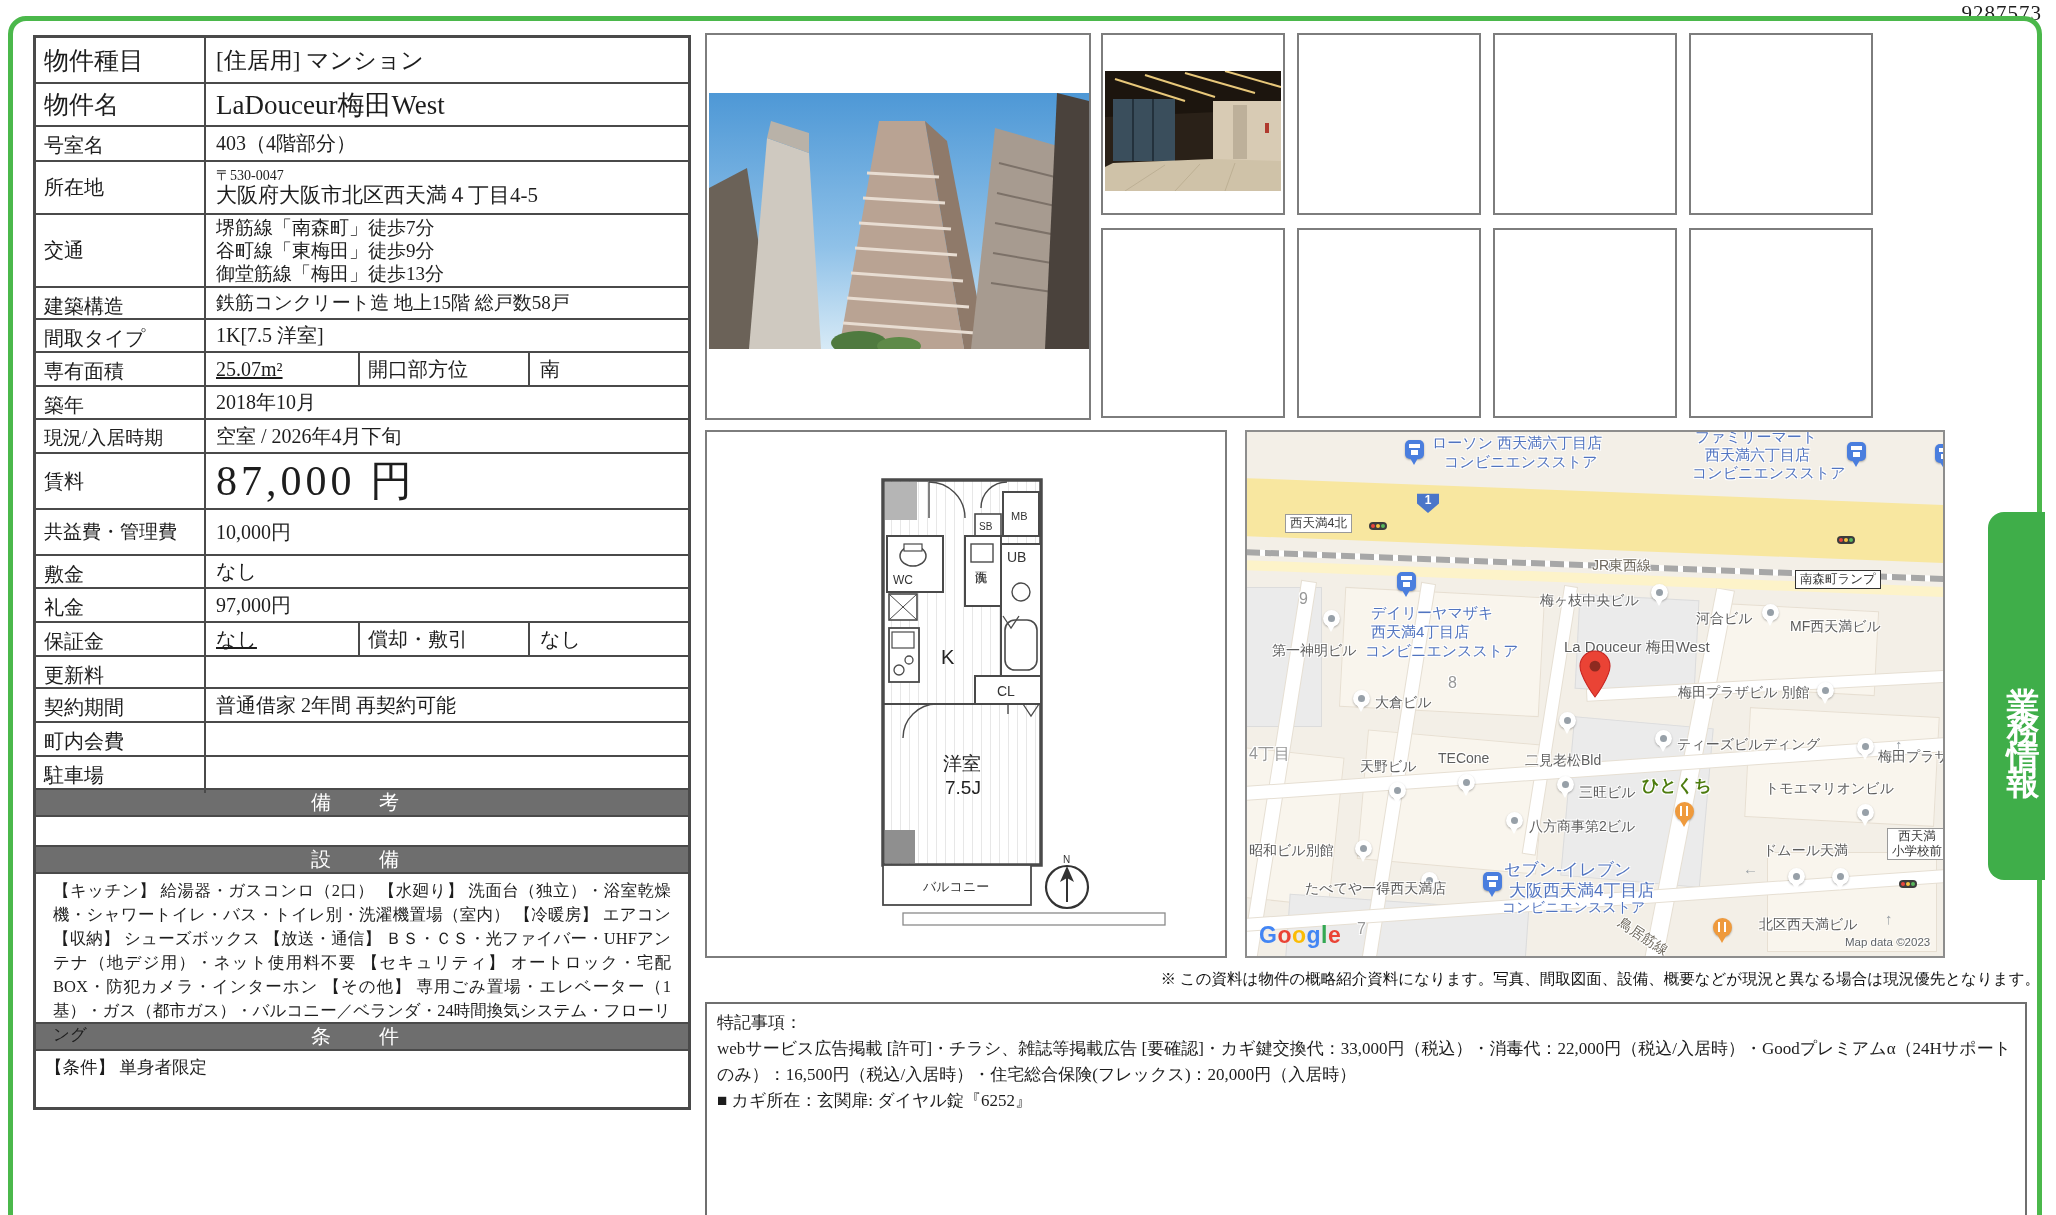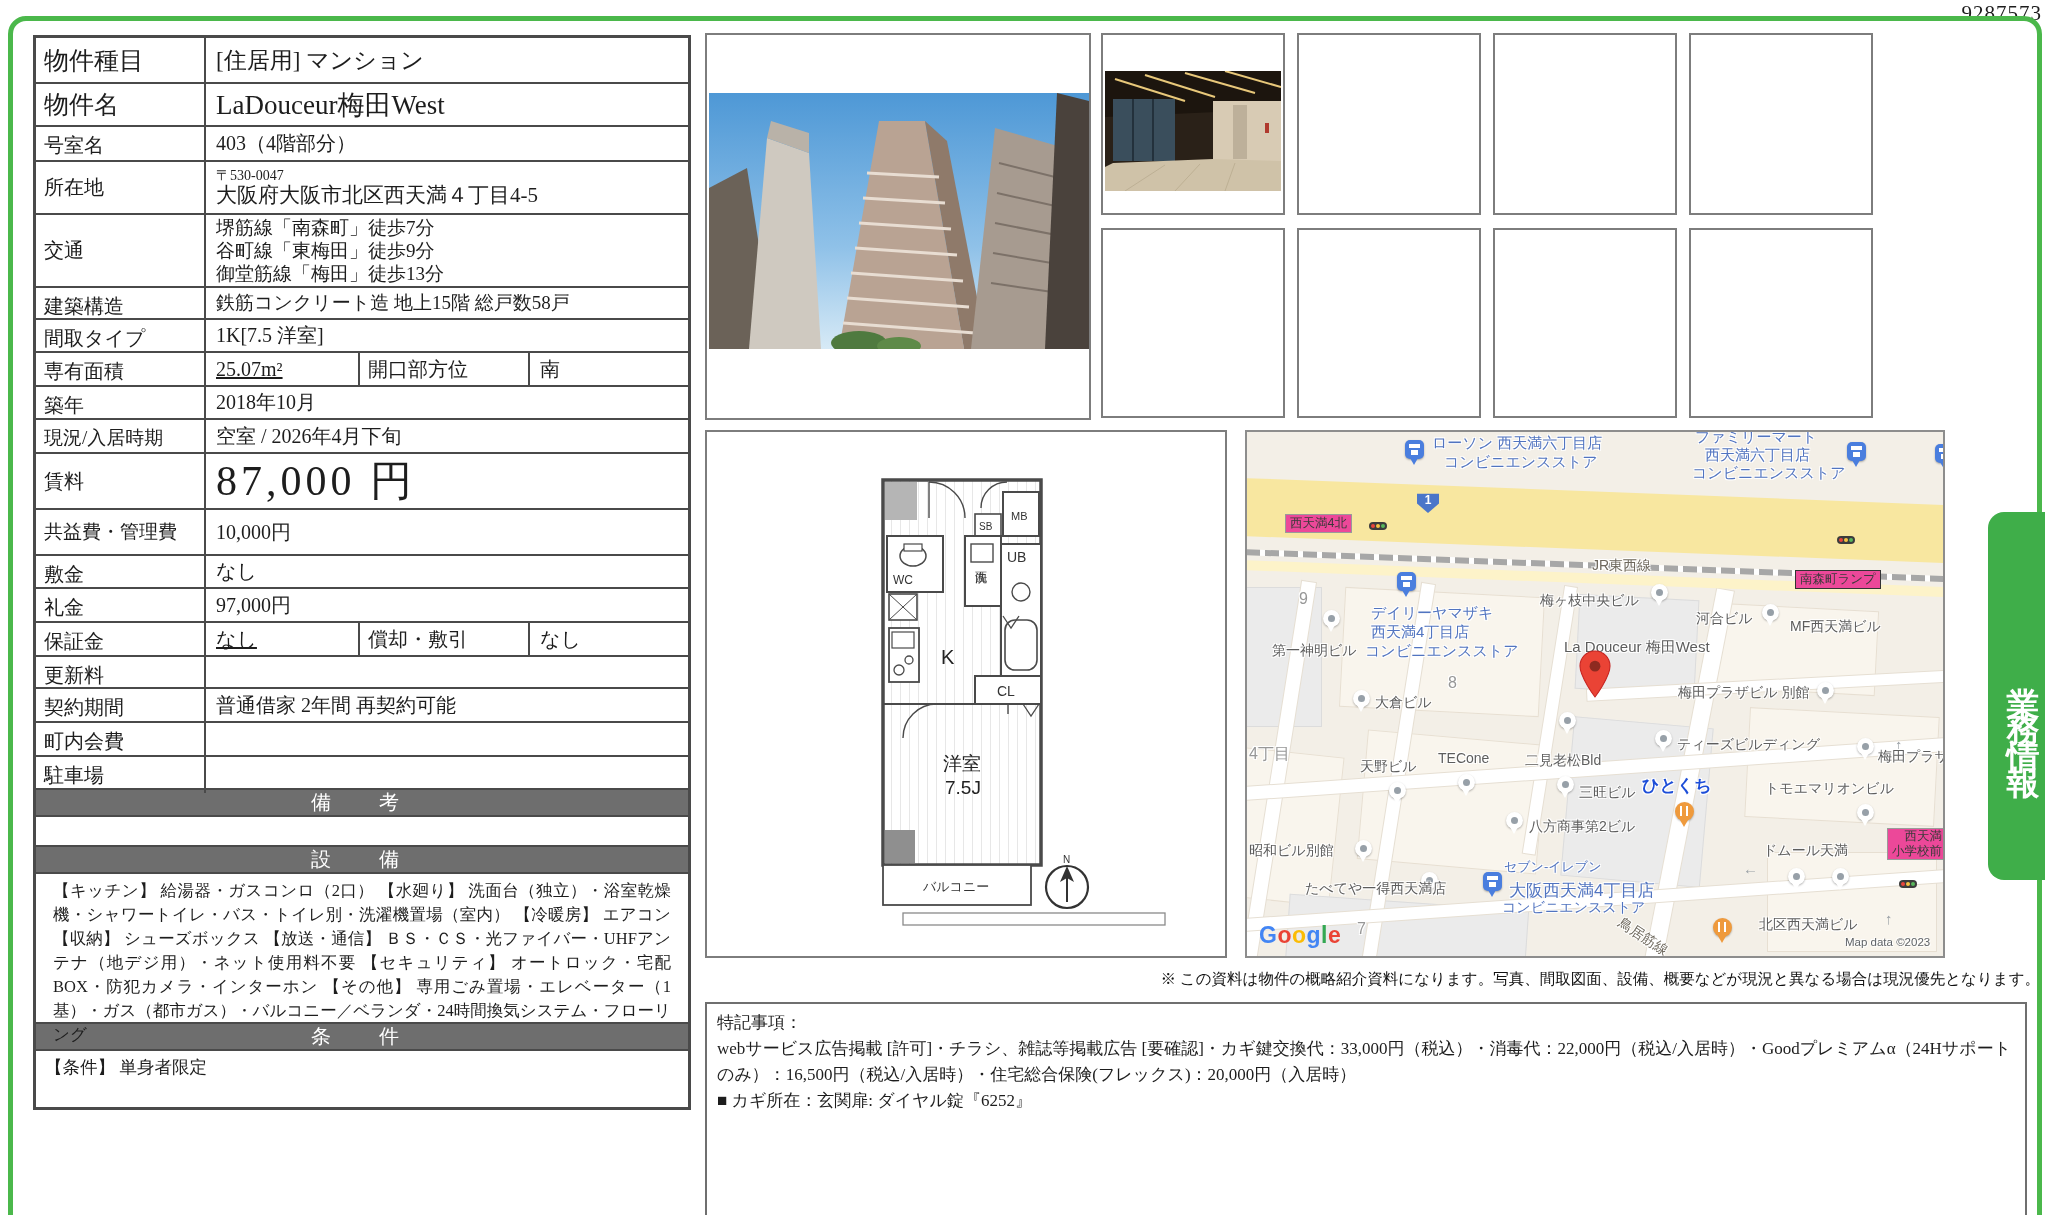--- a/index.html
+++ b/index.html
@@ -66,8 +66,8 @@
   .morange { color:#1d4ed8; font-weight:bold; font-size:17px; }
   .mroad { color:#6d675c; }
   .mnum { color:#979797; font-size:16px; }
-  .mbox { position:absolute; background:#ec4899; border:1px solid #9a9a9a; padding:0 4px;
-    font-size:12.5px; color:#3a3a3a; z-index:5; white-space:nowrap; text-align:right; }
+  .mbox { position:absolute; background:#ffffff; border:1px solid #9a9a9a; padding:0 4px;
+    font-size:12.5px; color:#3a3a3a; z-index:5; white-space:nowrap; text-align:center; }
   .mbox.dark { border-color:#333; }
   .marrow { position:absolute; color:#9aa0a6; font-size:15px; z-index:4; }
   .poi { position:absolute; width:17px; height:17px; background:#fff; border-radius:50%;

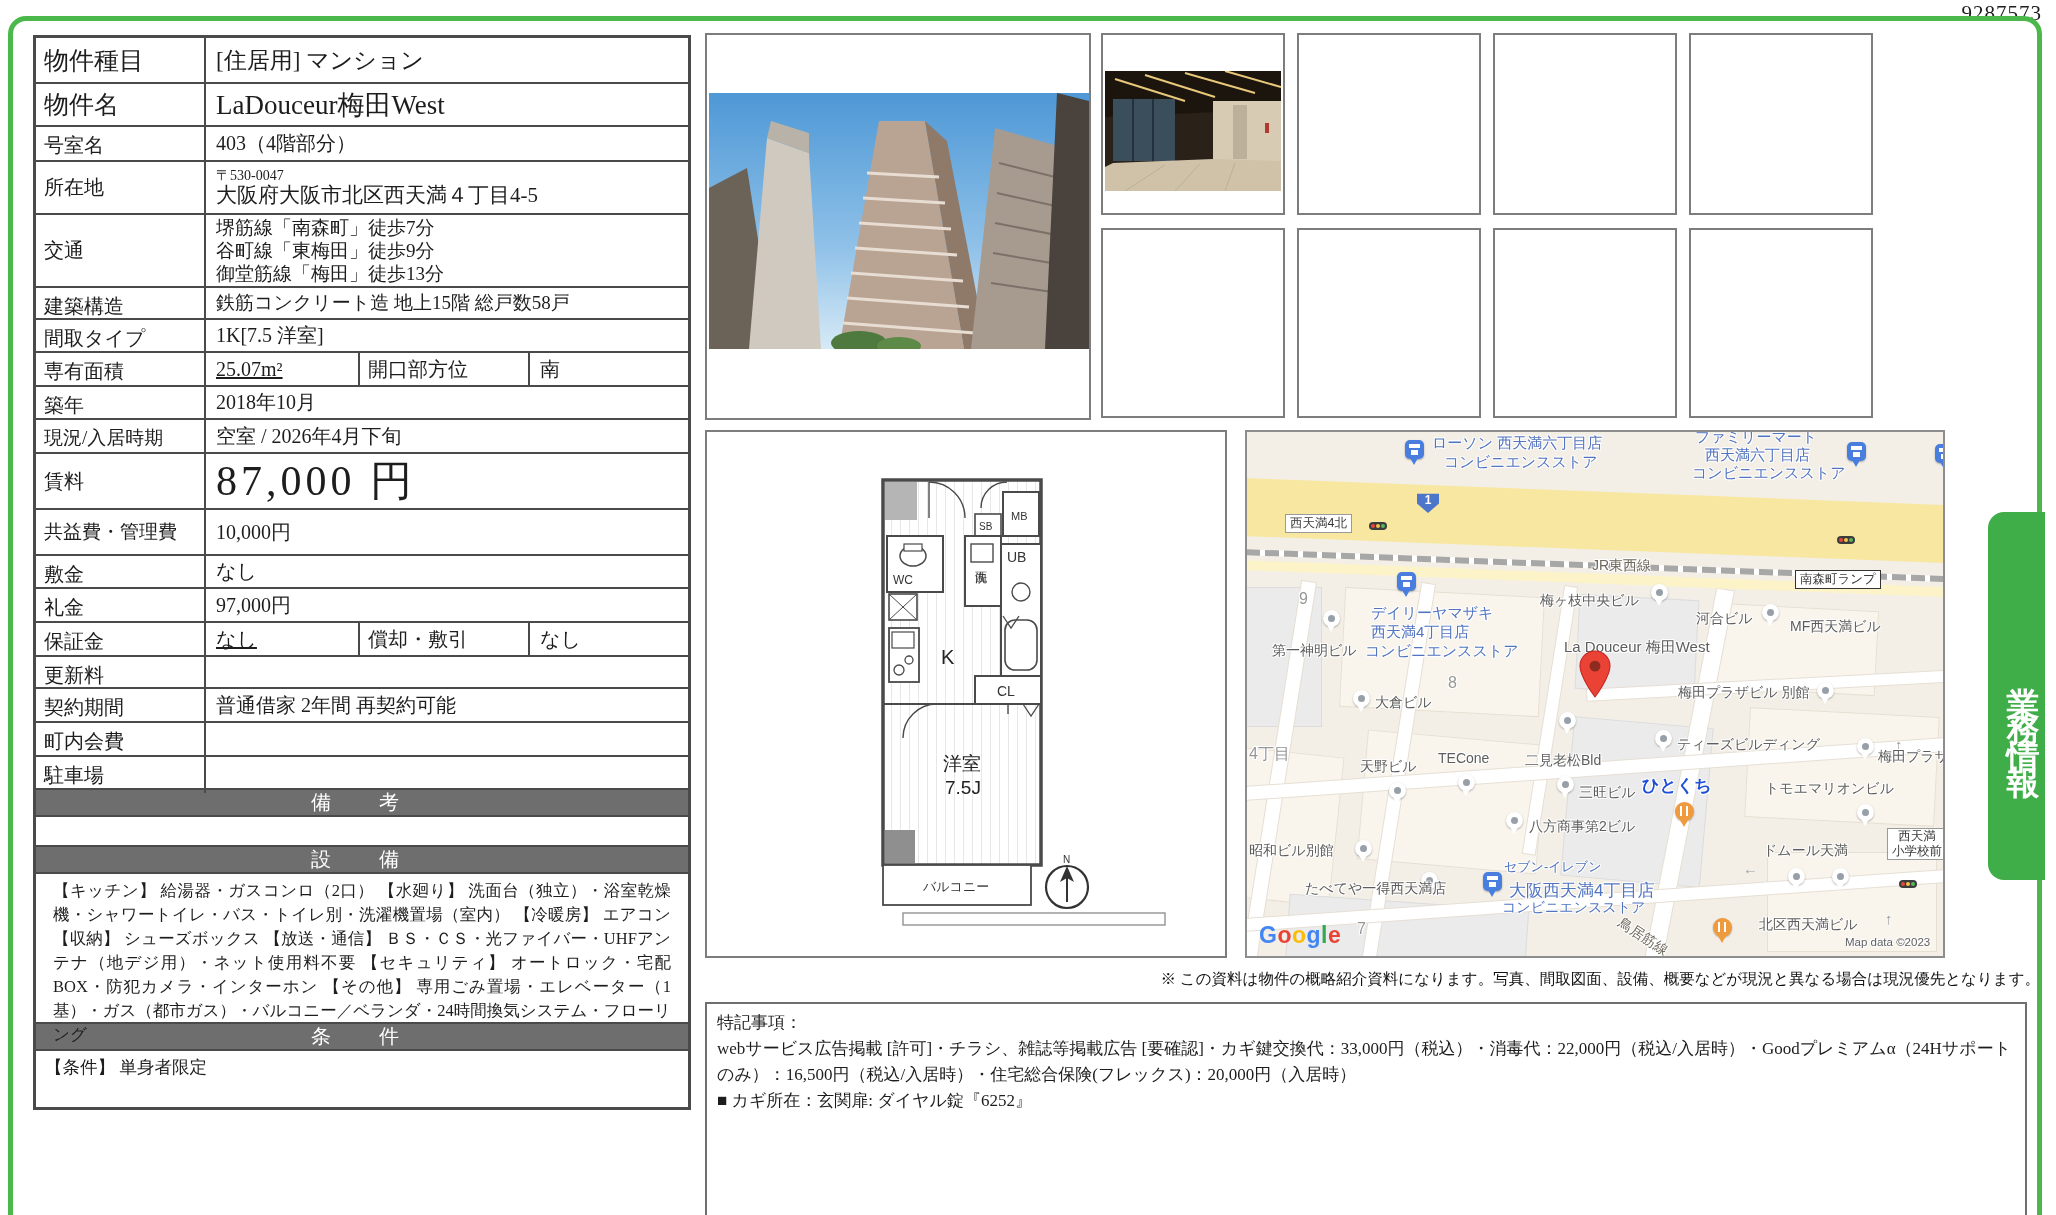--- a/index.html
+++ b/index.html
@@ -63,7 +63,7 @@
   .mlabel { position:absolute; white-space:nowrap; font-size:14px; color:#5d5d5d;
     text-shadow:1px 1px 0 #fff,-1px 1px 0 #fff,1px -1px 0 #fff,-1px -1px 0 #fff; z-index:5; }
   .mblue { color:#5174c0; font-size:15px; }
-  .morange { color:#1d4ed8; font-weight:bold; font-size:17px; }
+  .morange { color:#4d7c0f; font-weight:bold; font-size:17px; }
   .mroad { color:#6d675c; }
   .mnum { color:#979797; font-size:16px; }
   .mbox { position:absolute; background:#ffffff; border:1px solid #9a9a9a; padding:0 4px;

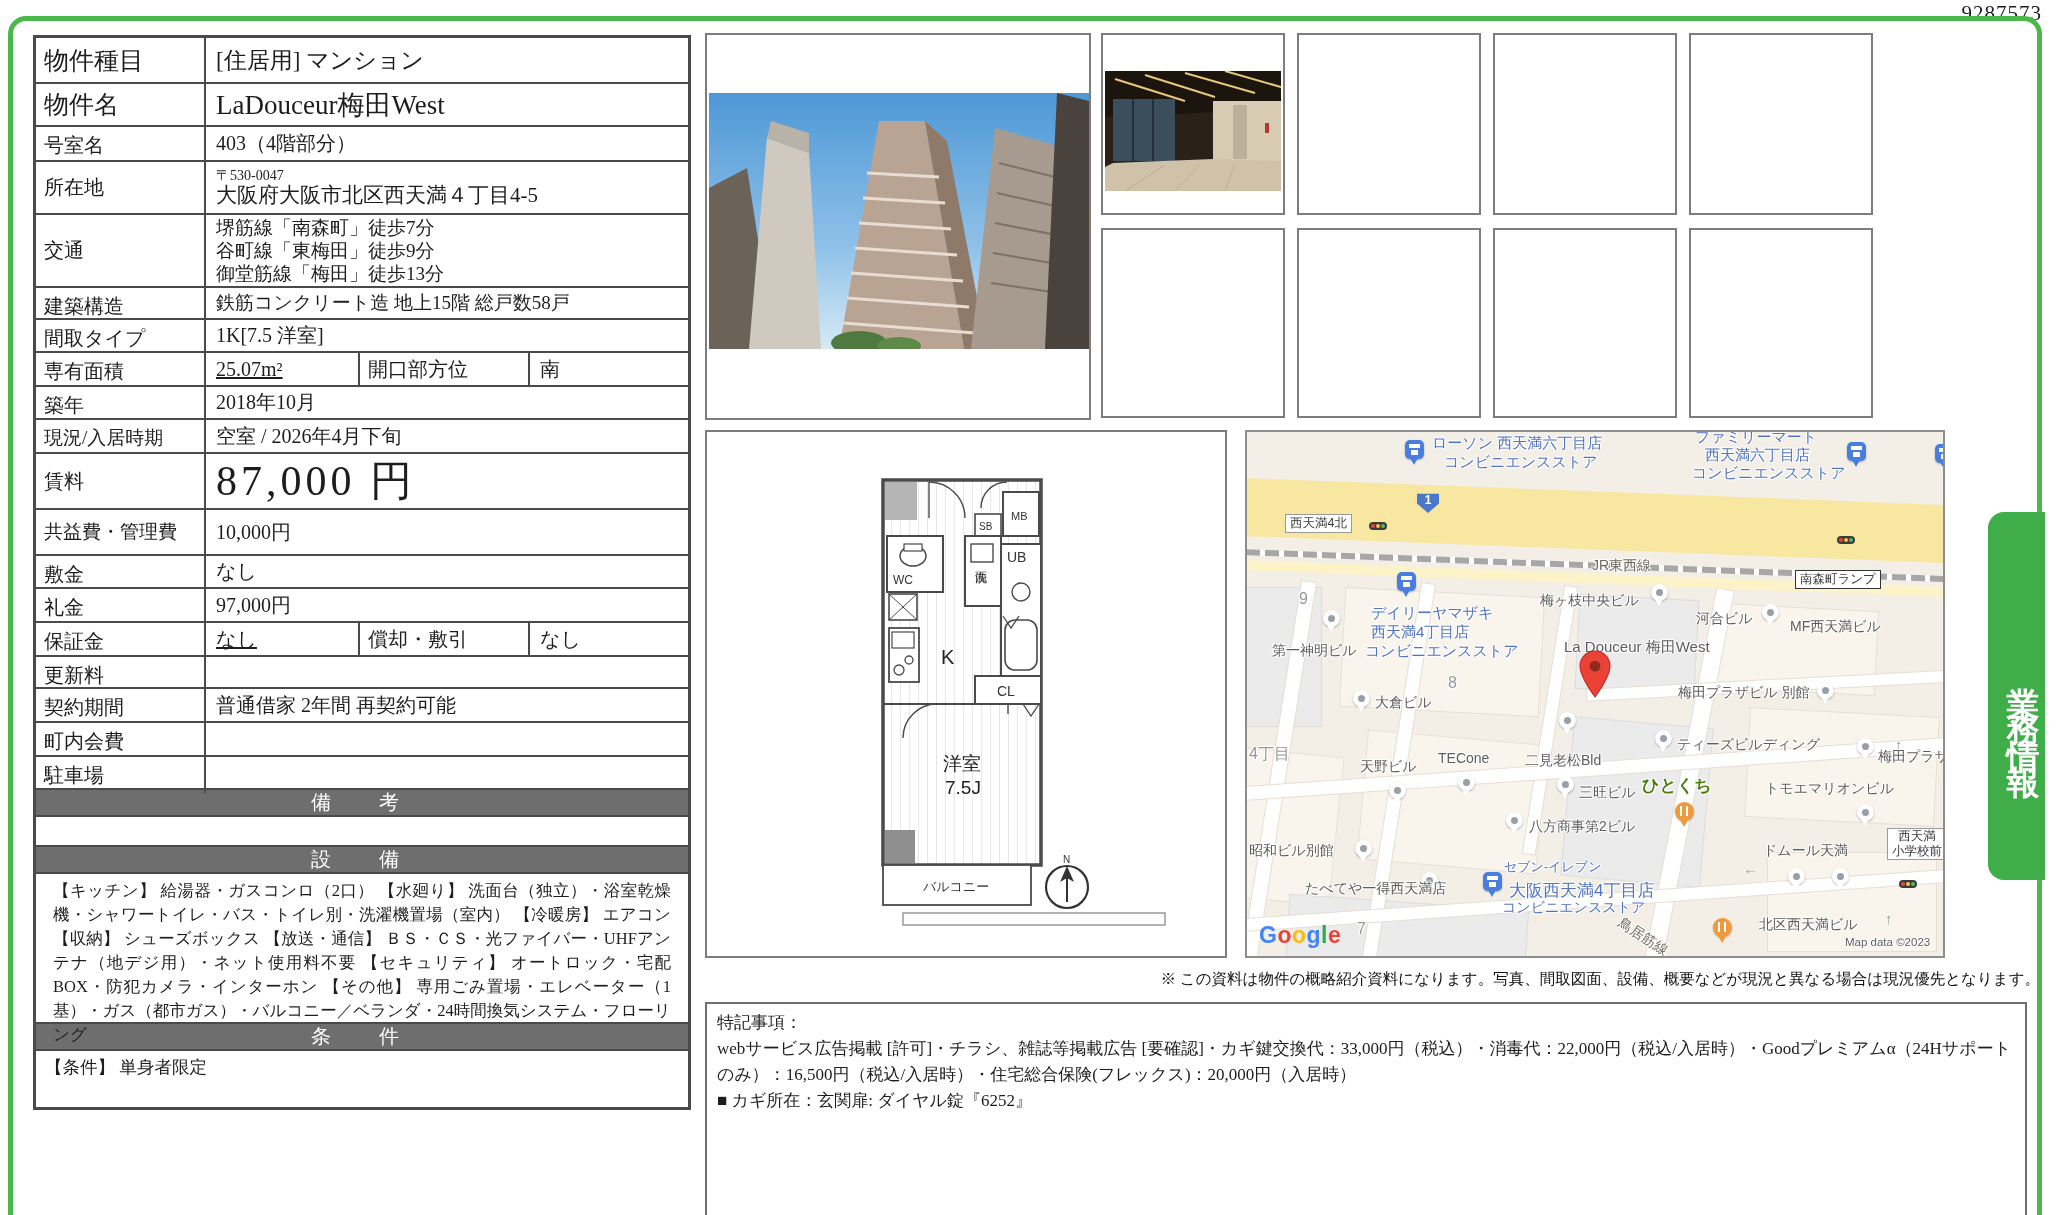--- a/index.html
+++ b/index.html
@@ -493,7 +493,7 @@
       <span style="display:block">小学校前</span>
     </span>
     <span class="mlabel" style="left:58px; top:448px">たべてや一得西天満店</span>
-    <span class="mlabel mblue" style="left:257px; top:426px; font-size:13px">セブン-イレブン</span>
+    <span class="mlabel mblue" style="left:257px; top:426px; font-size:17px">セブン-イレブン</span>
     <span class="mlabel mblue" style="left:262px; top:447px; font-size:17px">大阪西天満4丁目店</span>
     <span class="mlabel mblue" style="left:255px; top:467px; font-size:14px">コンビニエンスストア</span>
     <span class="mlabel" style="left:512px; top:484px">北区西天満ビル</span>

